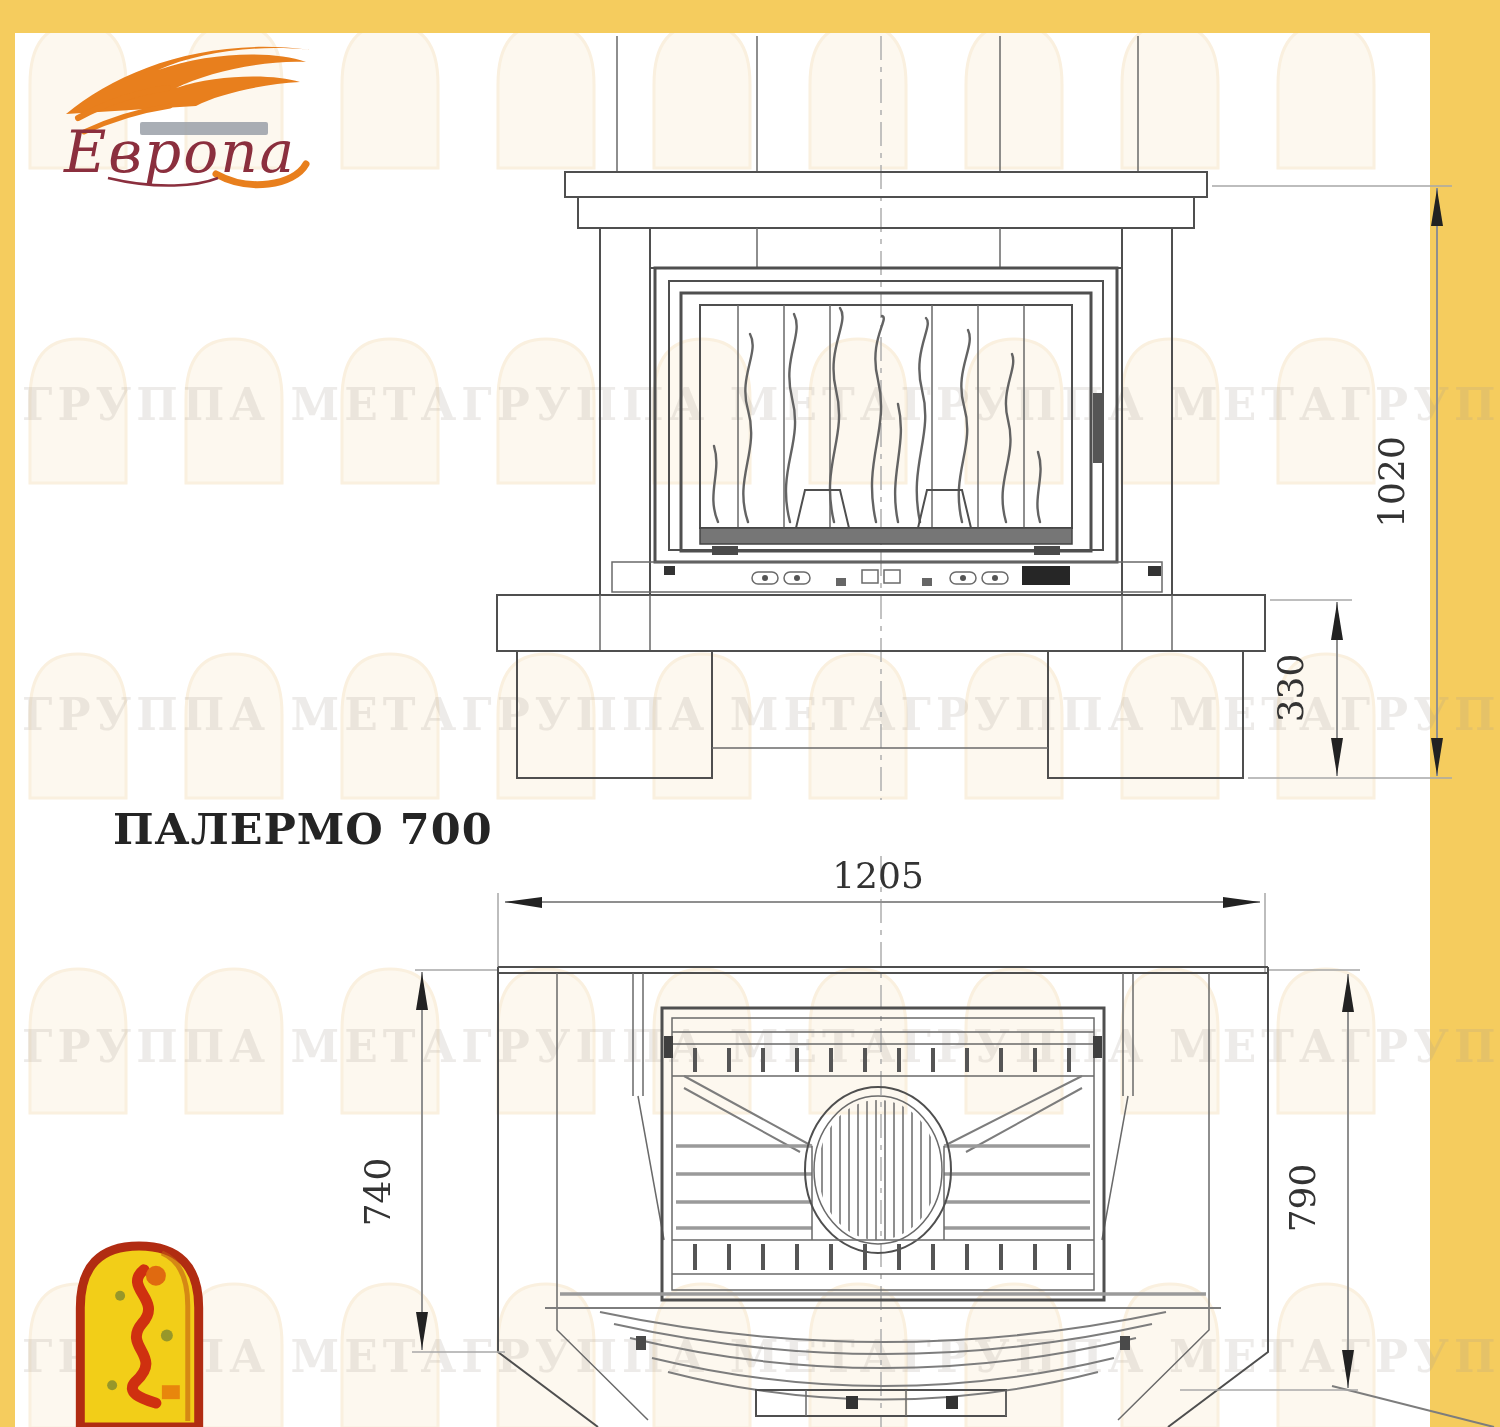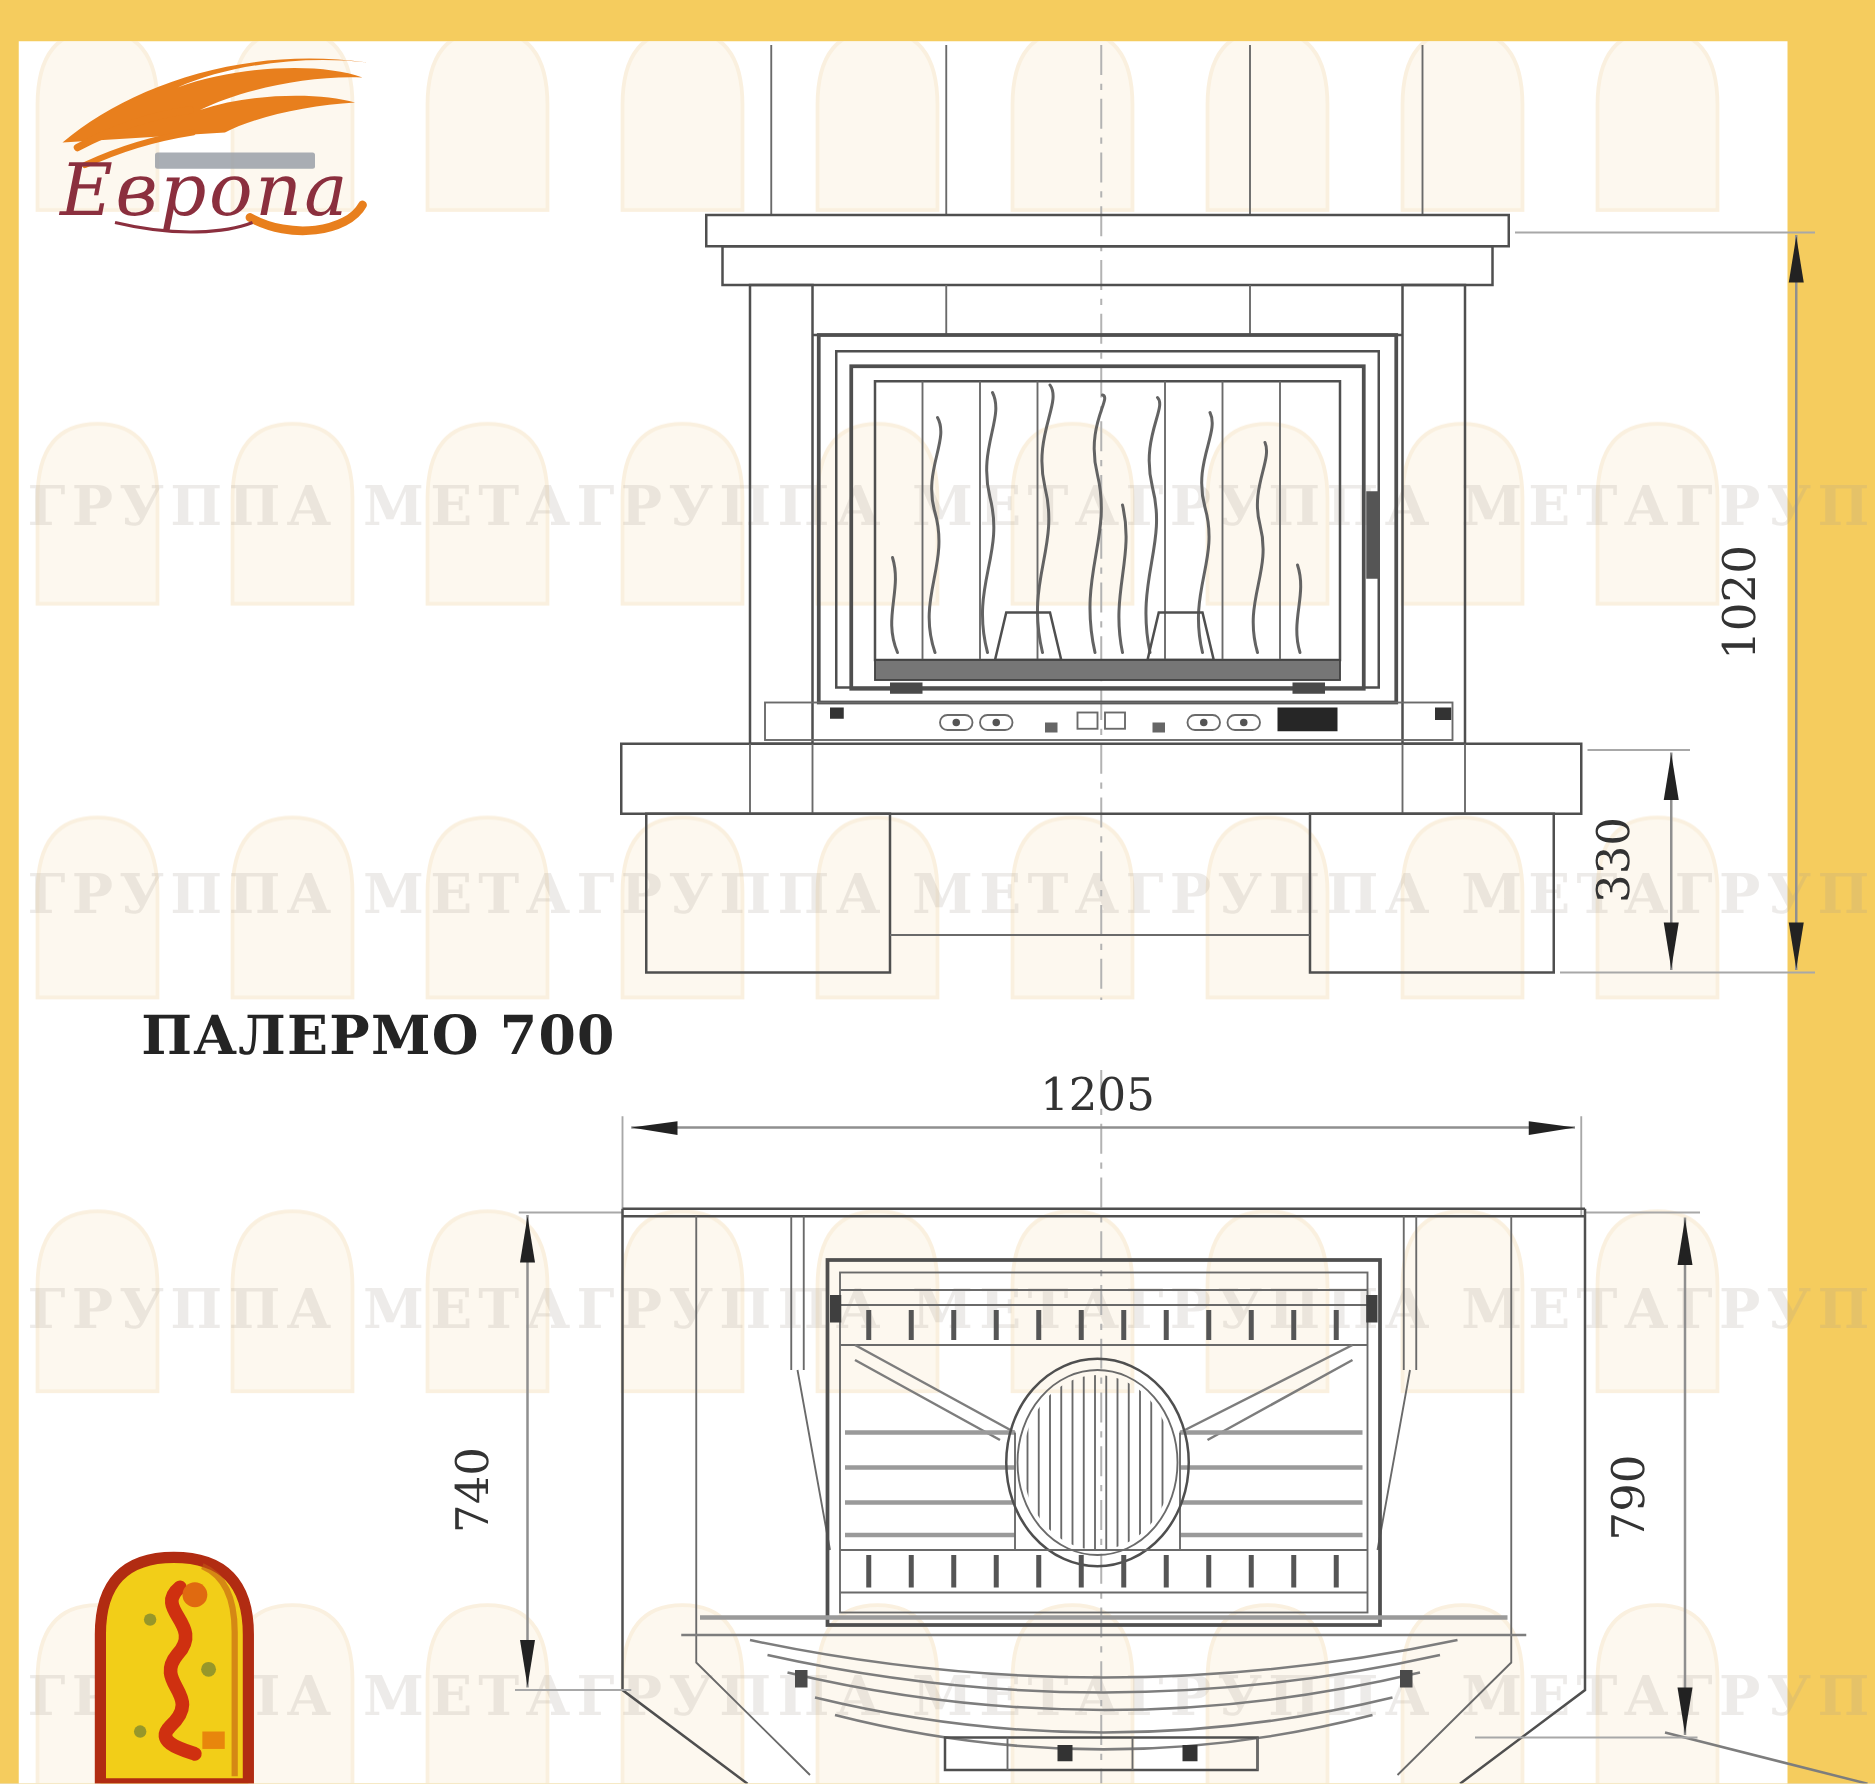--- a/index.html
+++ b/index.html
@@ -39,7 +39,7 @@
     font-family:"DejaVu Serif","Liberation Serif",serif;
     text-align:right;
   }
-  .logo{position:absolute;left:32px;top:22px;width:272px;height:172px;}
+  .logo{position:absolute;left:48px;top:22px;width:272px;height:172px;}
   .logo-text{font-family:"DejaVu Serif","Liberation Serif",serif;font-style:italic;font-size:58px;
              fill:var(--logo-maroon);letter-spacing:2px;}
   .emblem{position:absolute;left:72px;top:1236px;width:136px;height:191px;}

